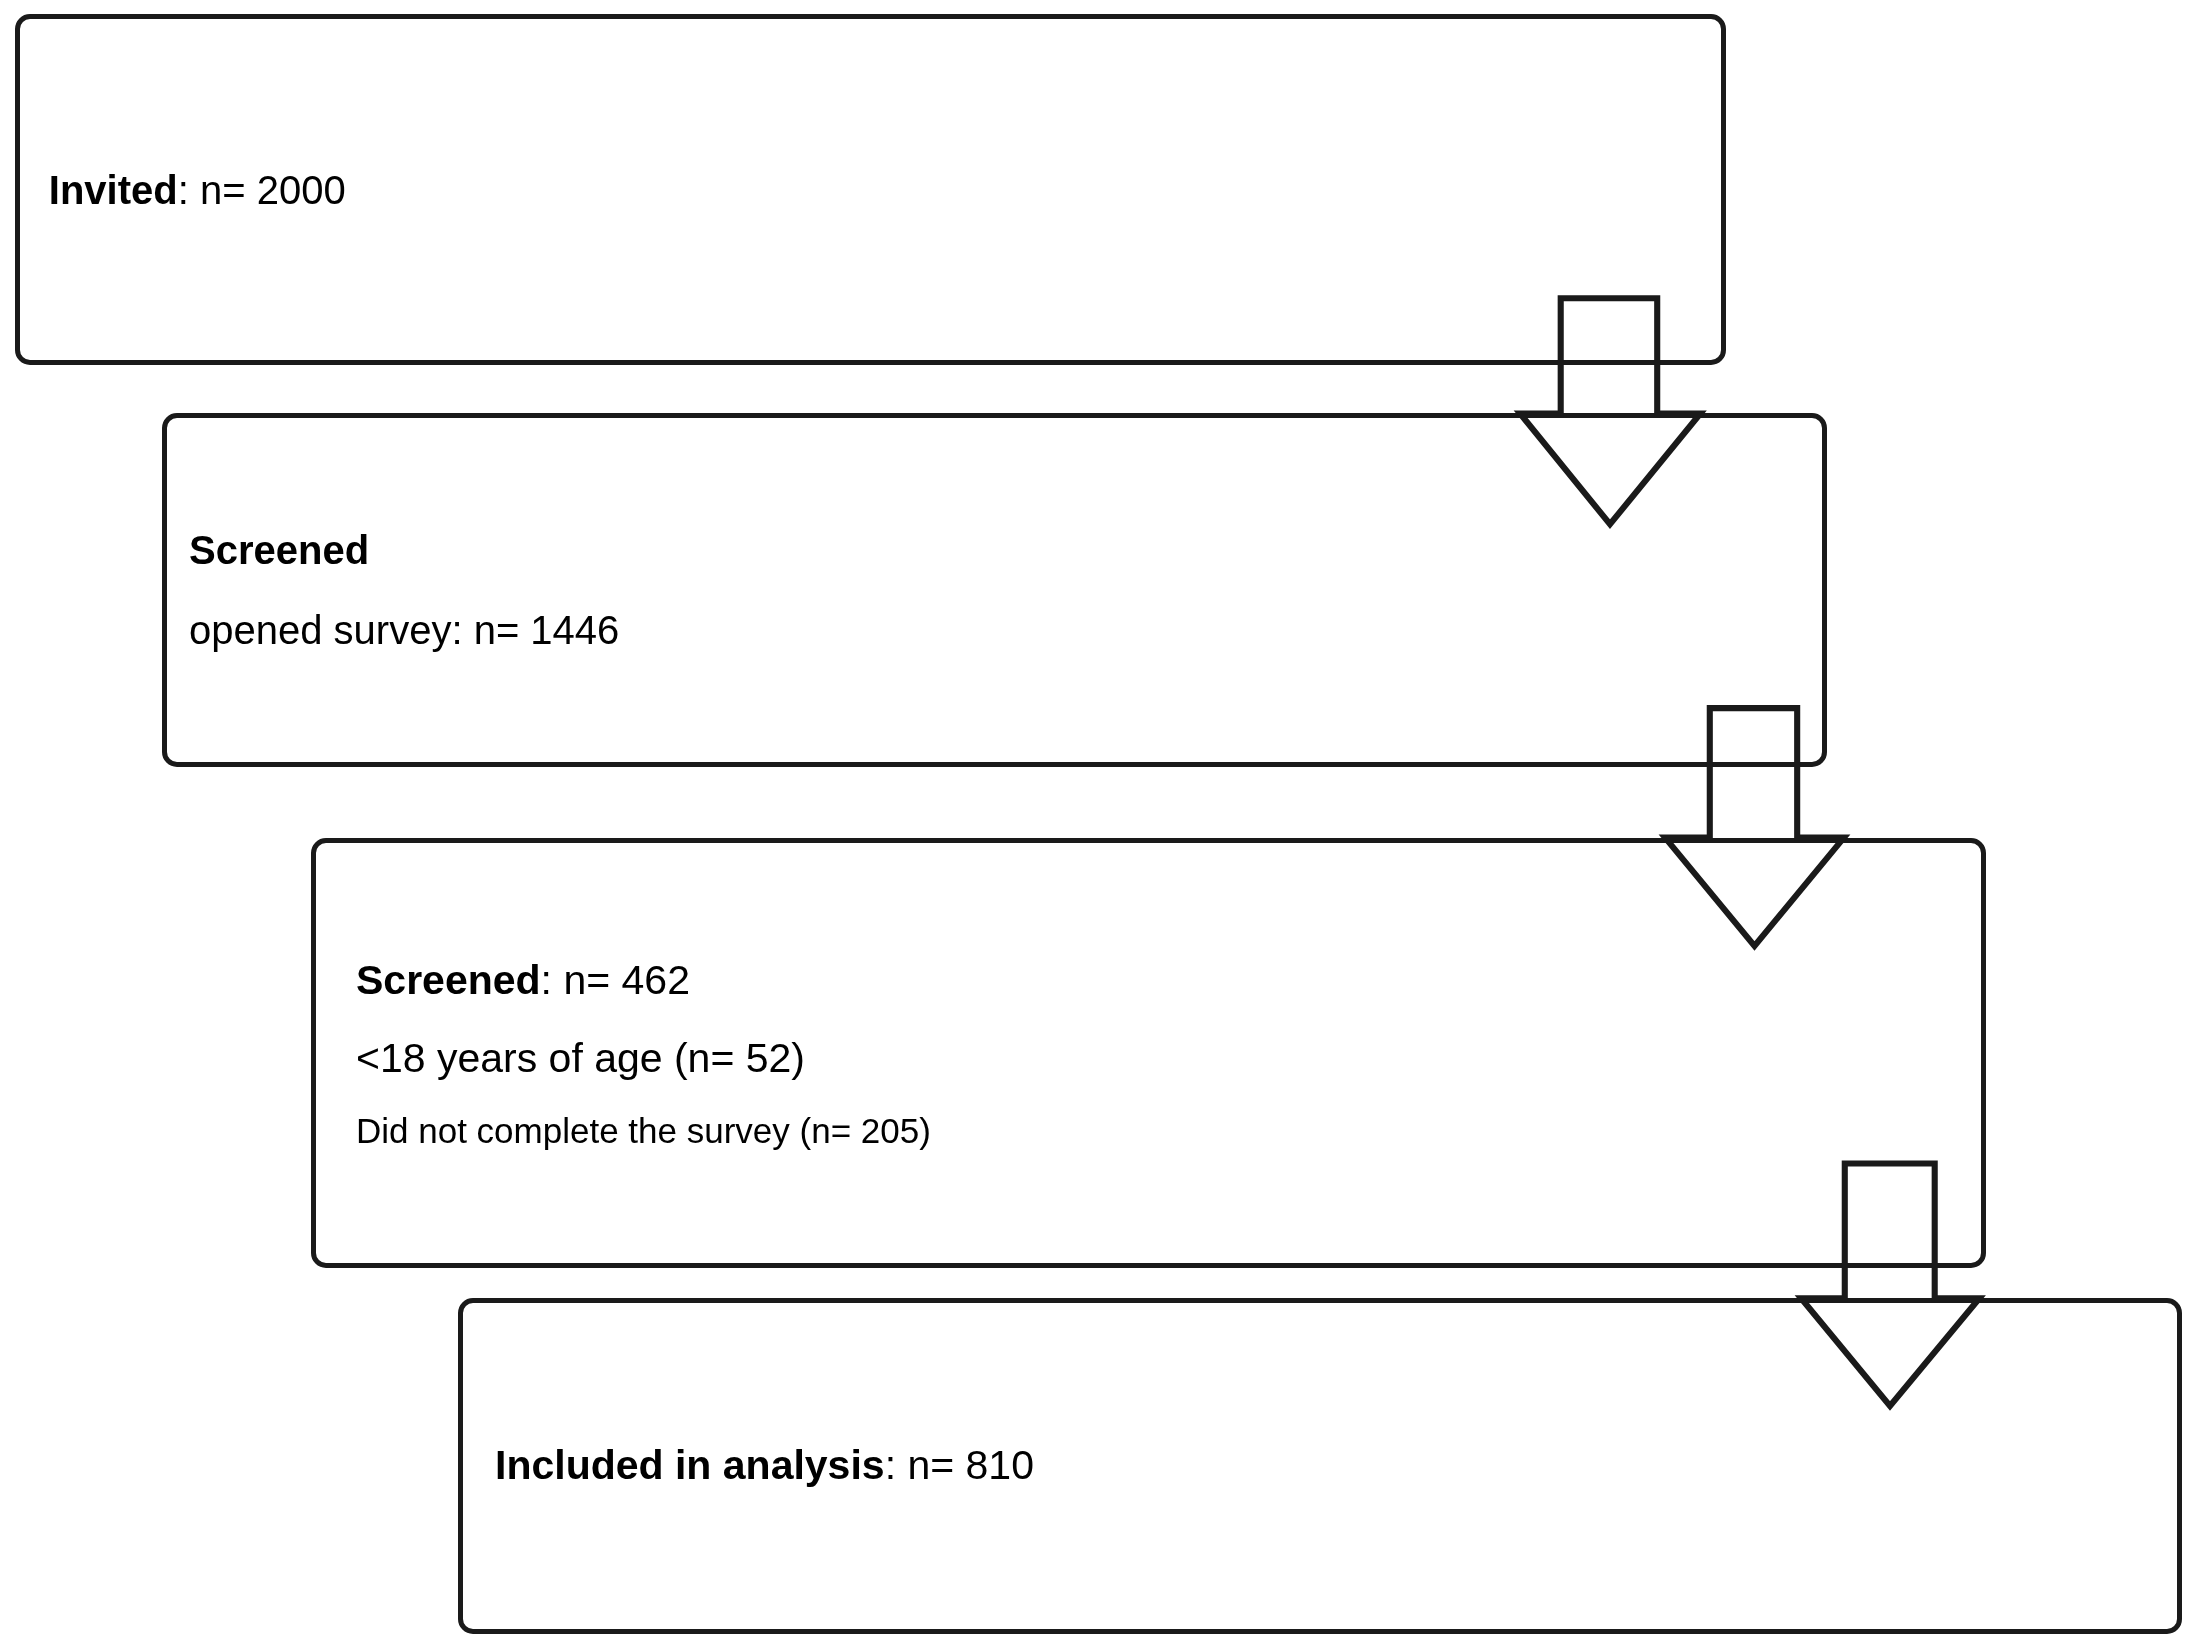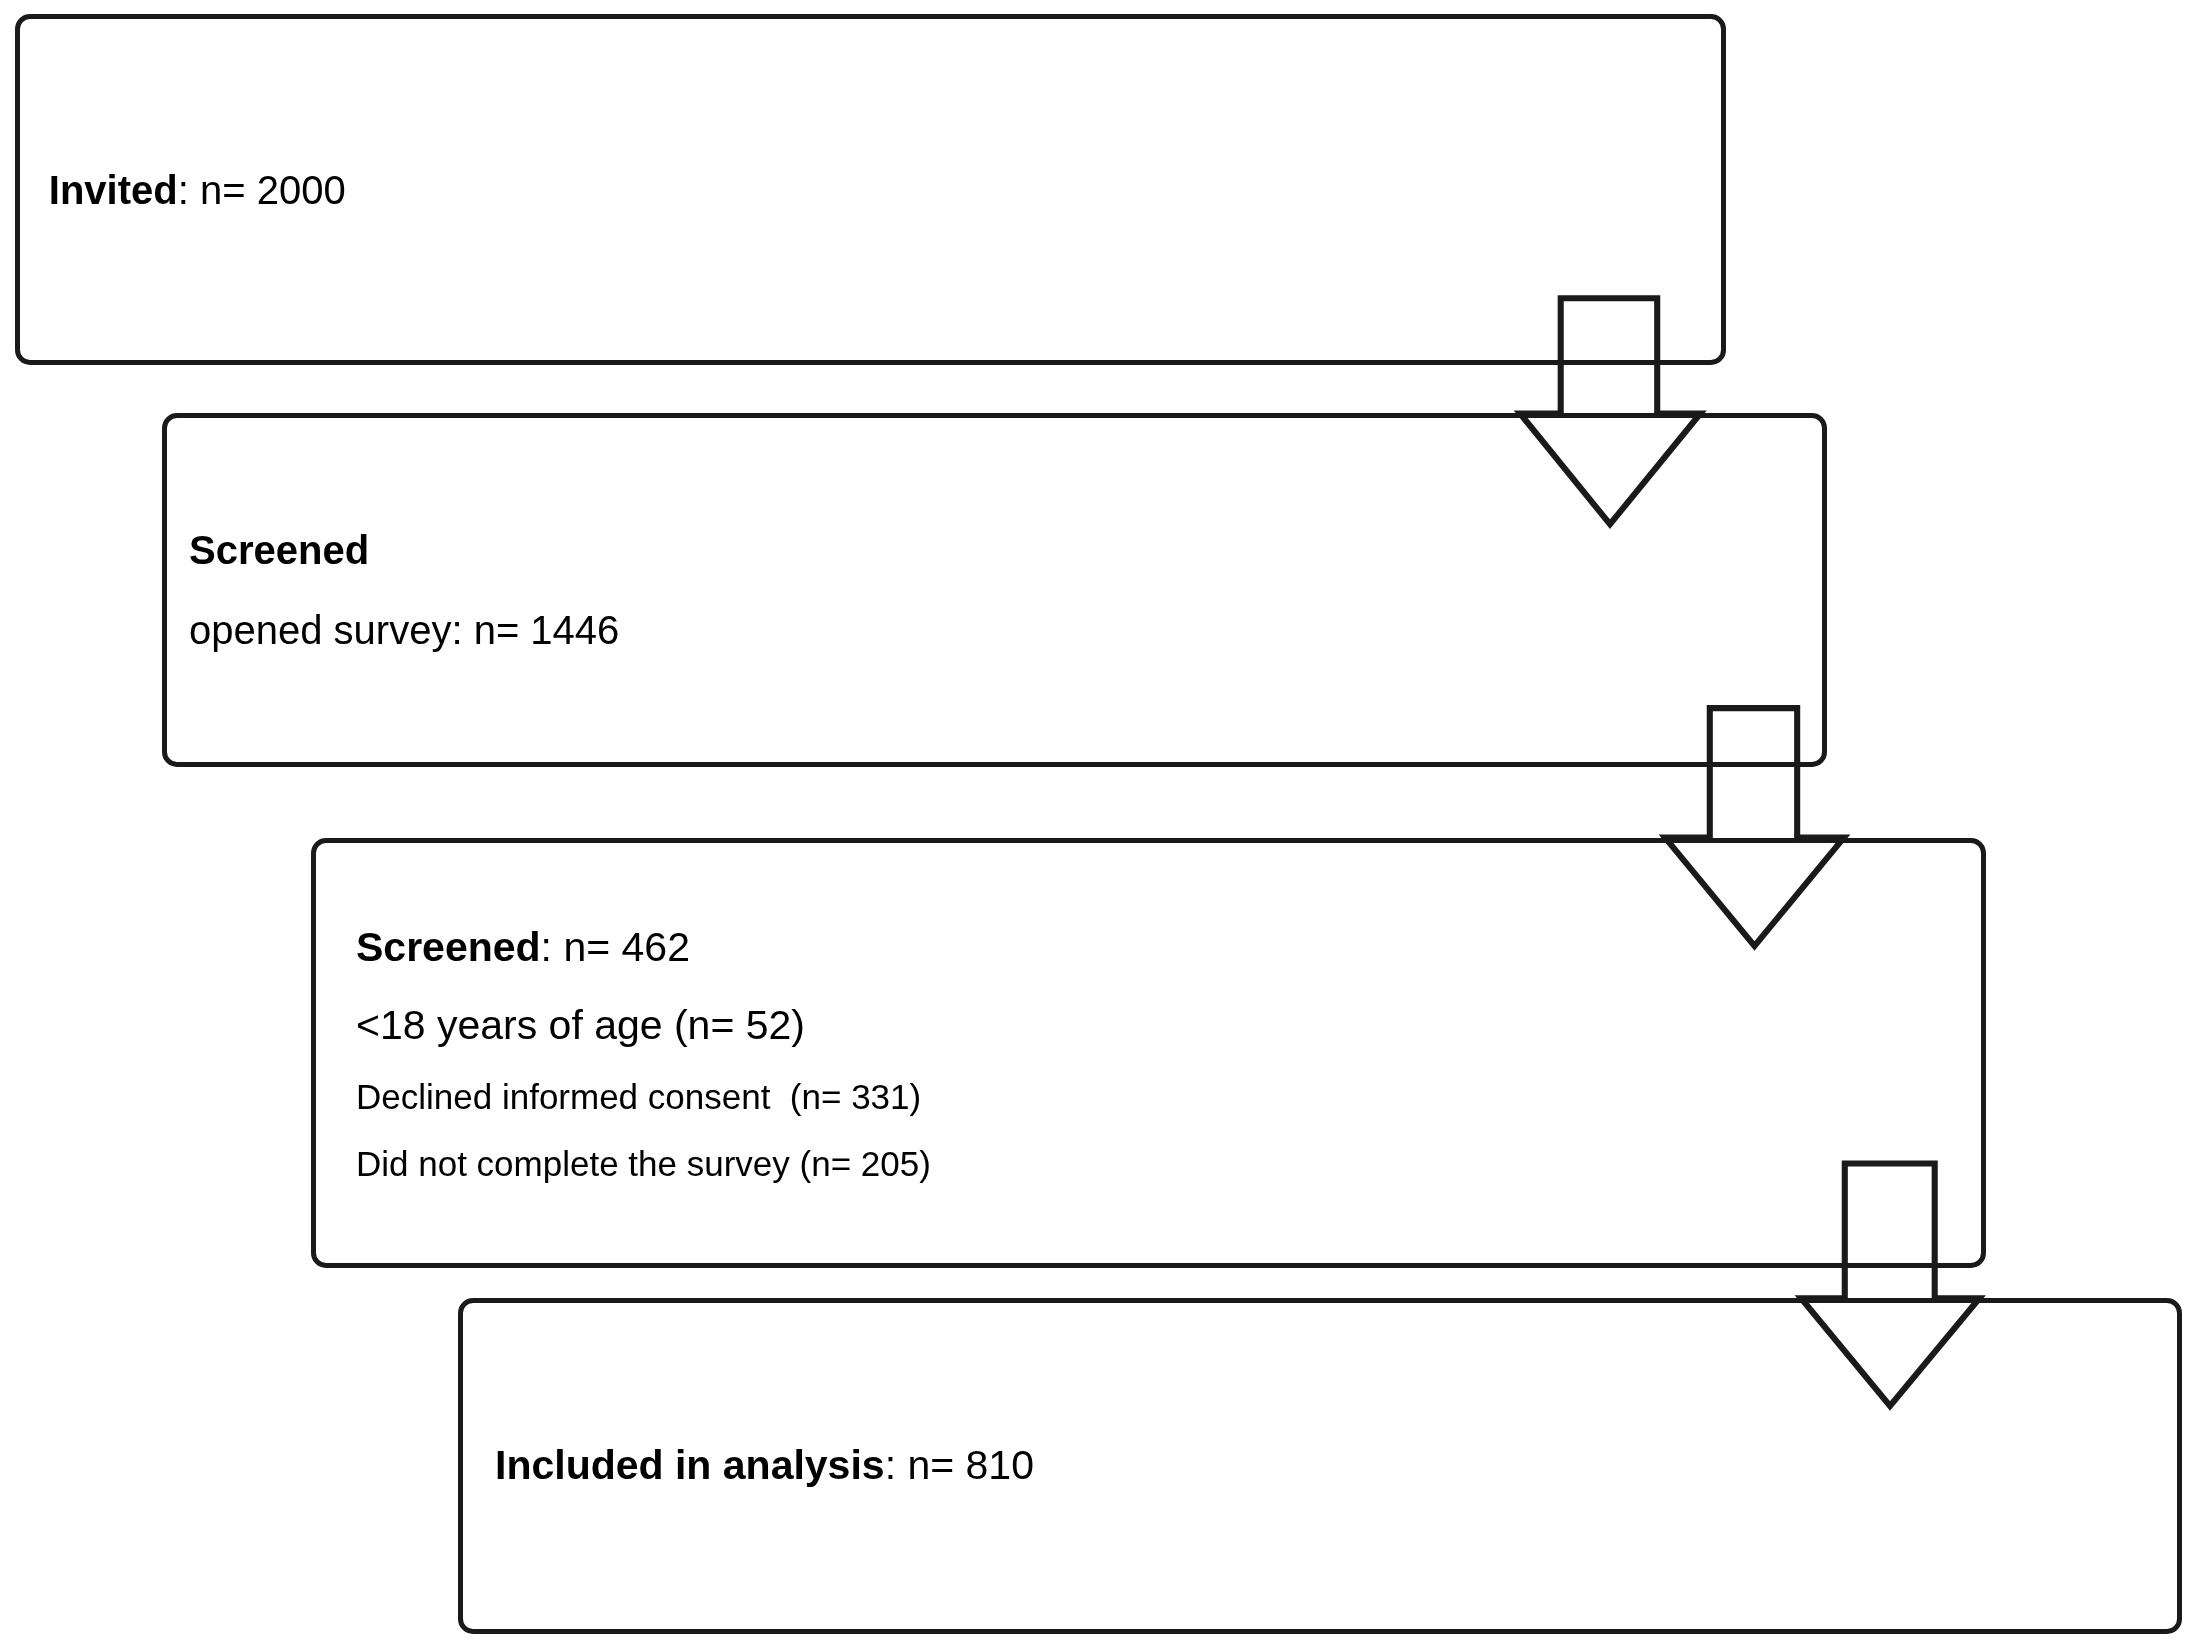--- a/index.html
+++ b/index.html
@@ -65,7 +65,6 @@
   <div class="flowbox" id="box-excluded">
     <div class="line t-xl"><span class="b">Screened</span><span>: n= 462</span></div>
     <div class="line t-xl">&lt;18 years of age (n= 52)</div>
-    <div class="line t-sm">Declined informed consent  (n= 331)</div>
     <div class="line t-sm">Did not complete the survey (n= 205)</div>
   </div>
 

